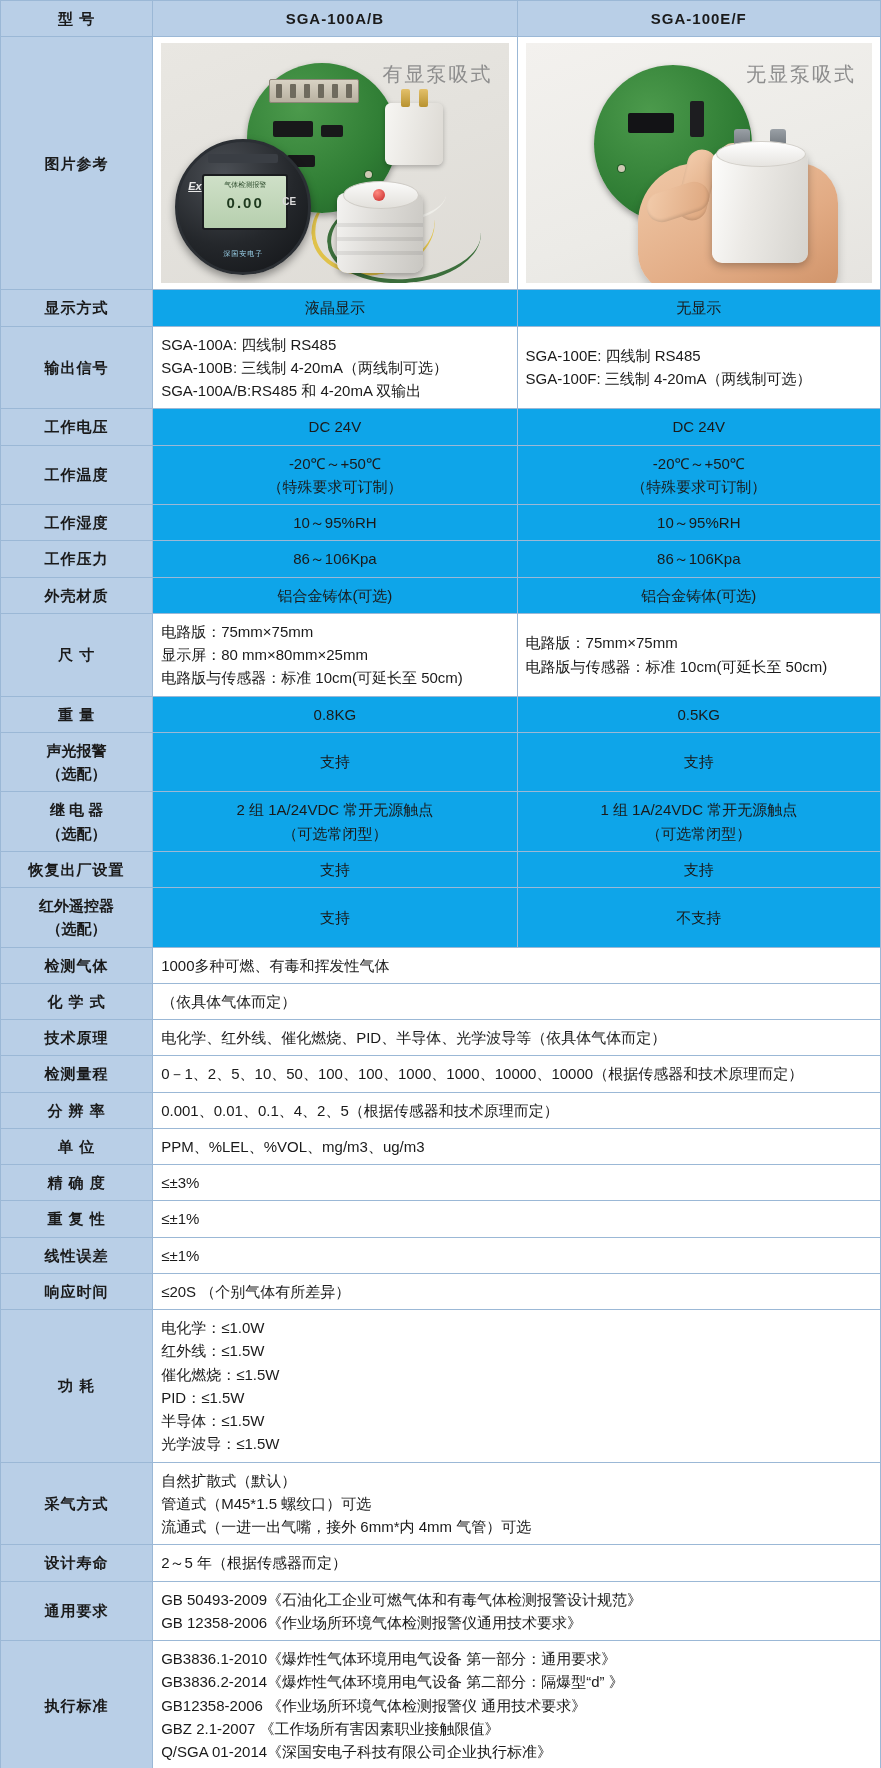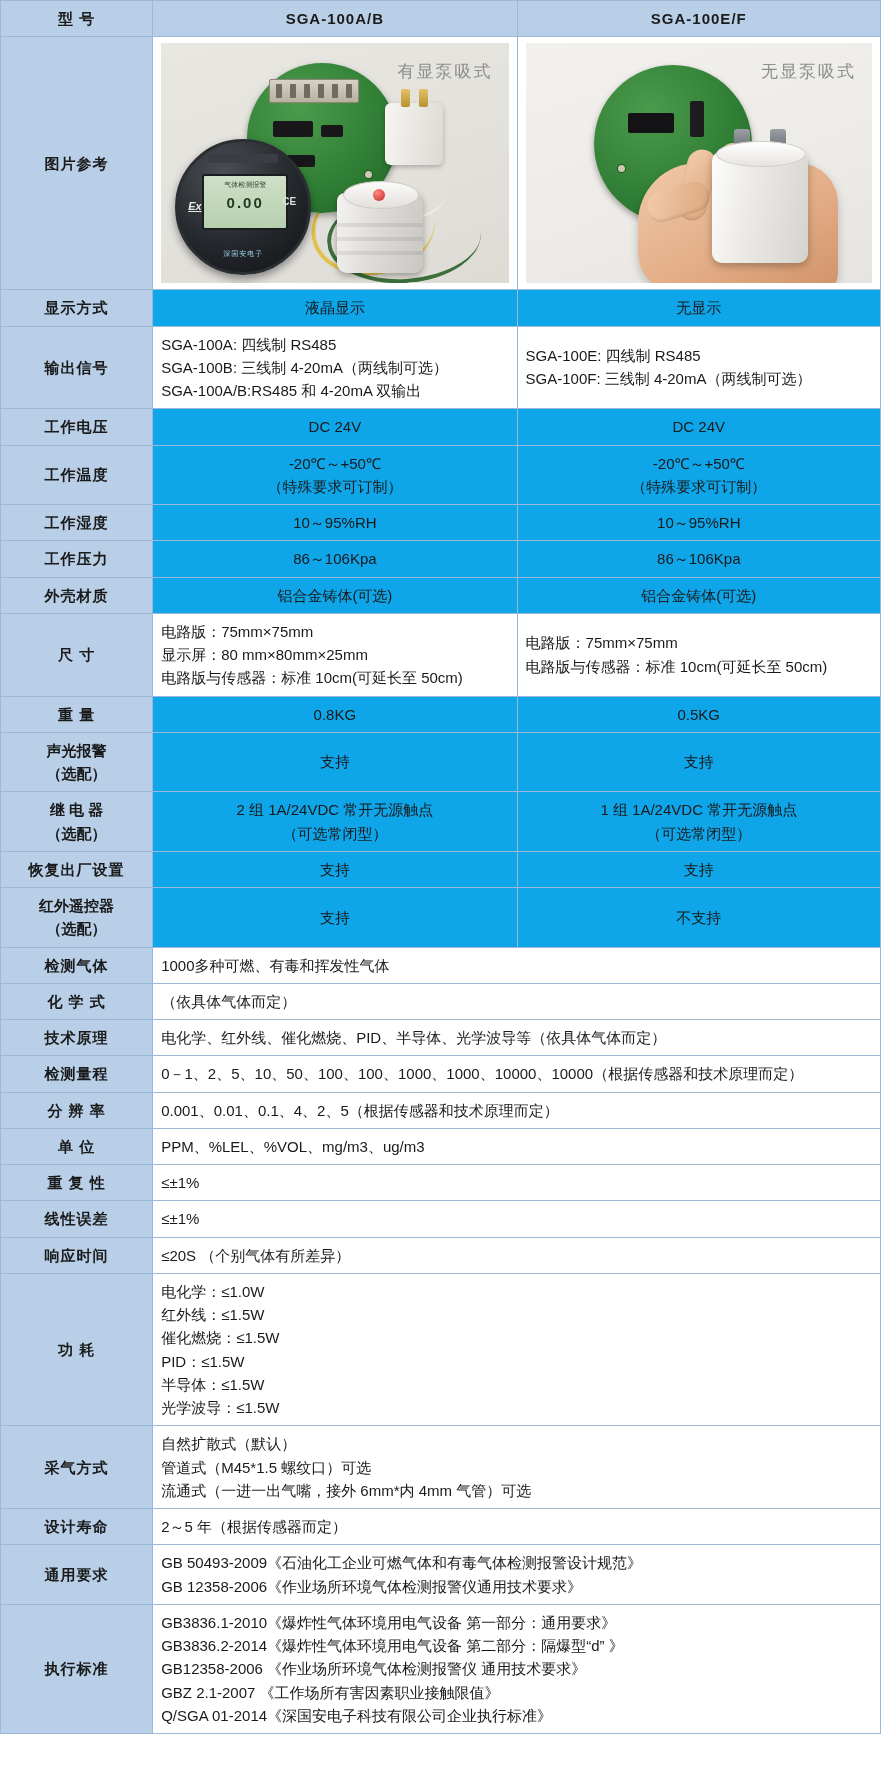--- a/index.html
+++ b/index.html
@@ -83,7 +83,7 @@
     right: 16px;
     top: 16px;
     color: #8e8e8e;
-    font-size: 17px;
+    font-size: 20px;
     letter-spacing: 2px;
     z-index: 30;
   }

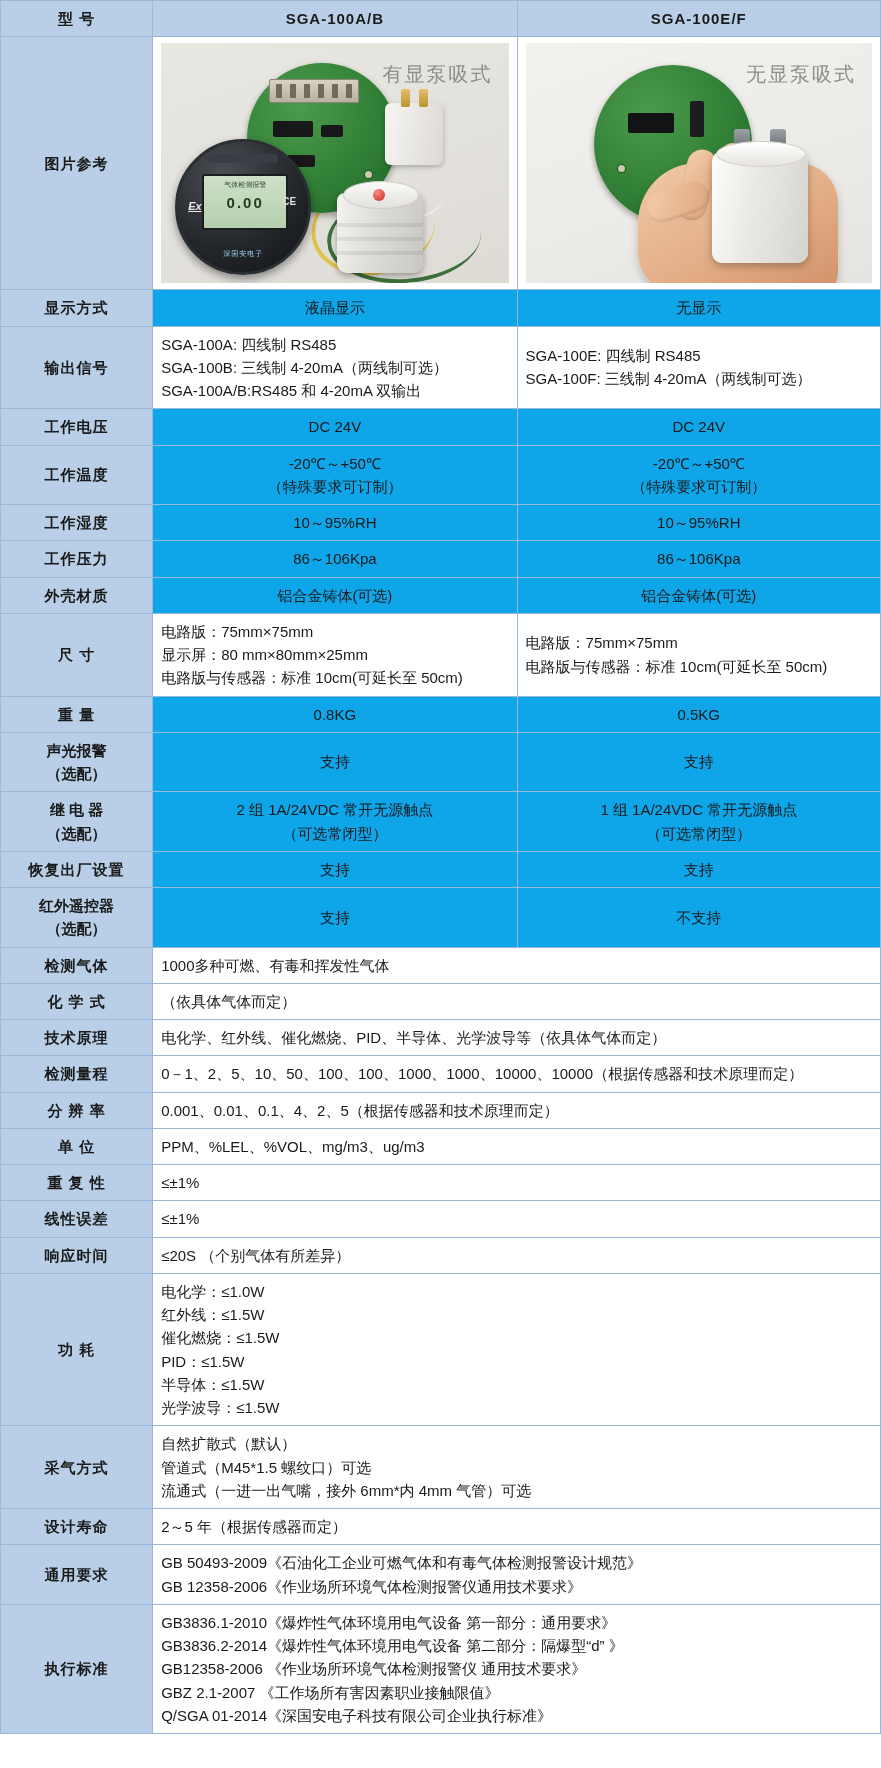--- a/index.html
+++ b/index.html
@@ -159,7 +159,7 @@
   }
   .meter .ex {
     position: absolute;
-    left: 10px; top: 56px;
+    left: 10px; top: 36px;
     font-size: 11px;
     color: #e8e8e8;
     font-weight: bold;

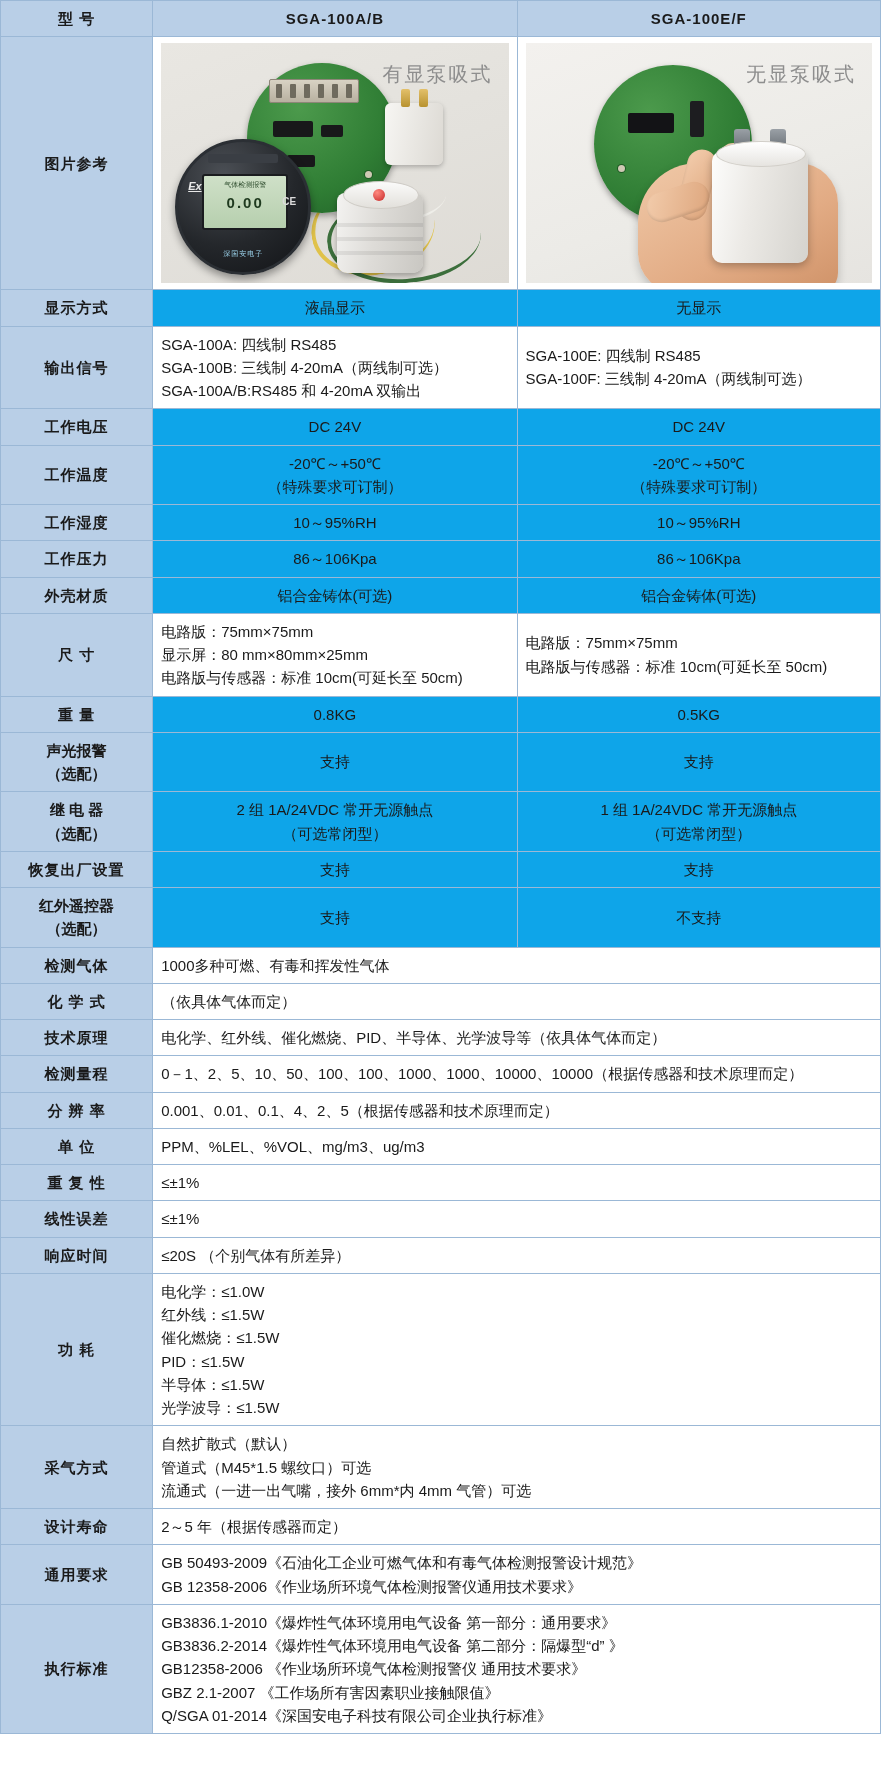--- a/index.html
+++ b/index.html
@@ -558,6 +558,10 @@
     <td class="val-left" colspan="2">PPM、%LEL、%VOL、mg/m3、ug/m3</td>
   </tr>
 
+  <tr>
+    <td class="label">精 确 度</td>
+    <td class="val-left" colspan="2">≤±3%</td>
+  </tr>
 
   <tr>
     <td class="label">重 复 性</td>

